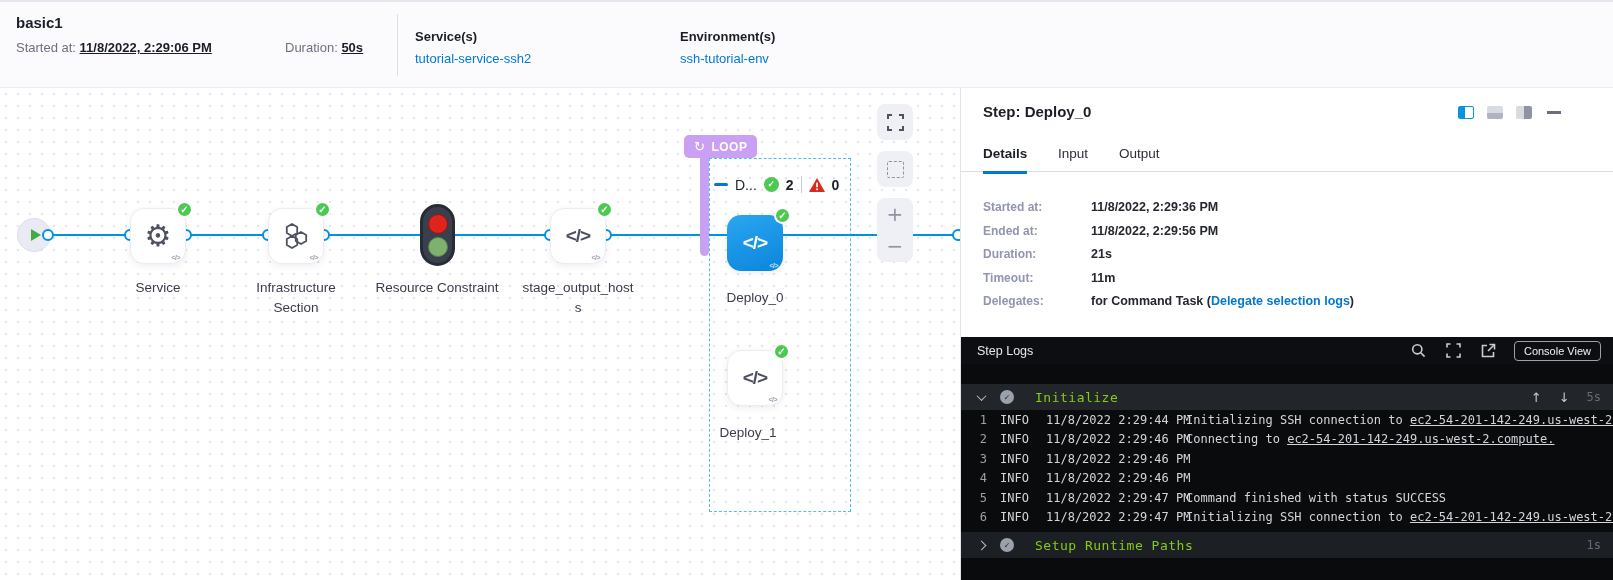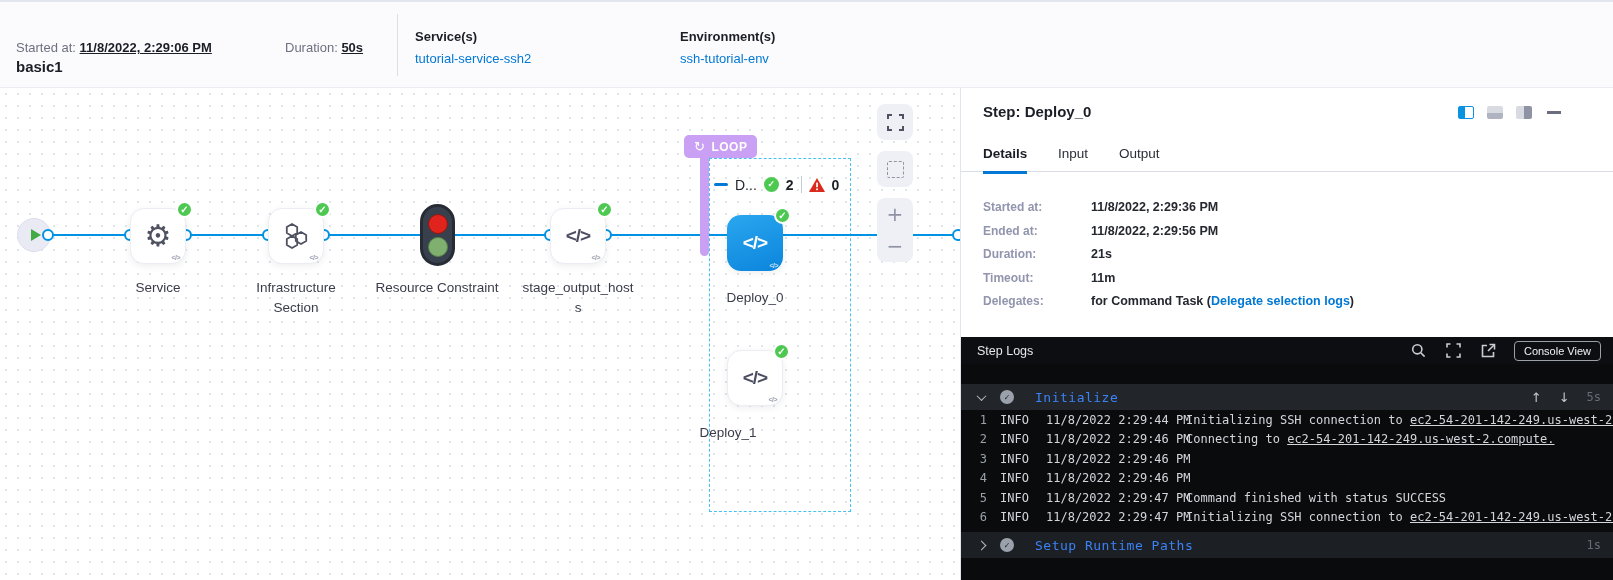--- a/index.html
+++ b/index.html
@@ -9,7 +9,7 @@
   
   .top-header { position:absolute; left:0; top:0; width:1613px; height:88px;
     background:#fbfbfd; border-top:2px solid #e4e6ee; border-bottom:1px solid #ebecf2; }
-  .hdr-title { position:absolute; left:16px; top:12px; font-size:15px; font-weight:700; color:#1b1e27;margin-top:44px; }
+  .hdr-title { position:absolute; left:16px; top:12px; font-size:15px; font-weight:700; color:#1b1e27; }
   .hdr-started { position:absolute; left:16px; top:38px; font-size:13px; }
   .hdr-duration { position:absolute; left:285px; top:38px; font-size:13px; }
   .hdr-label-inline { color:#6e7081; }

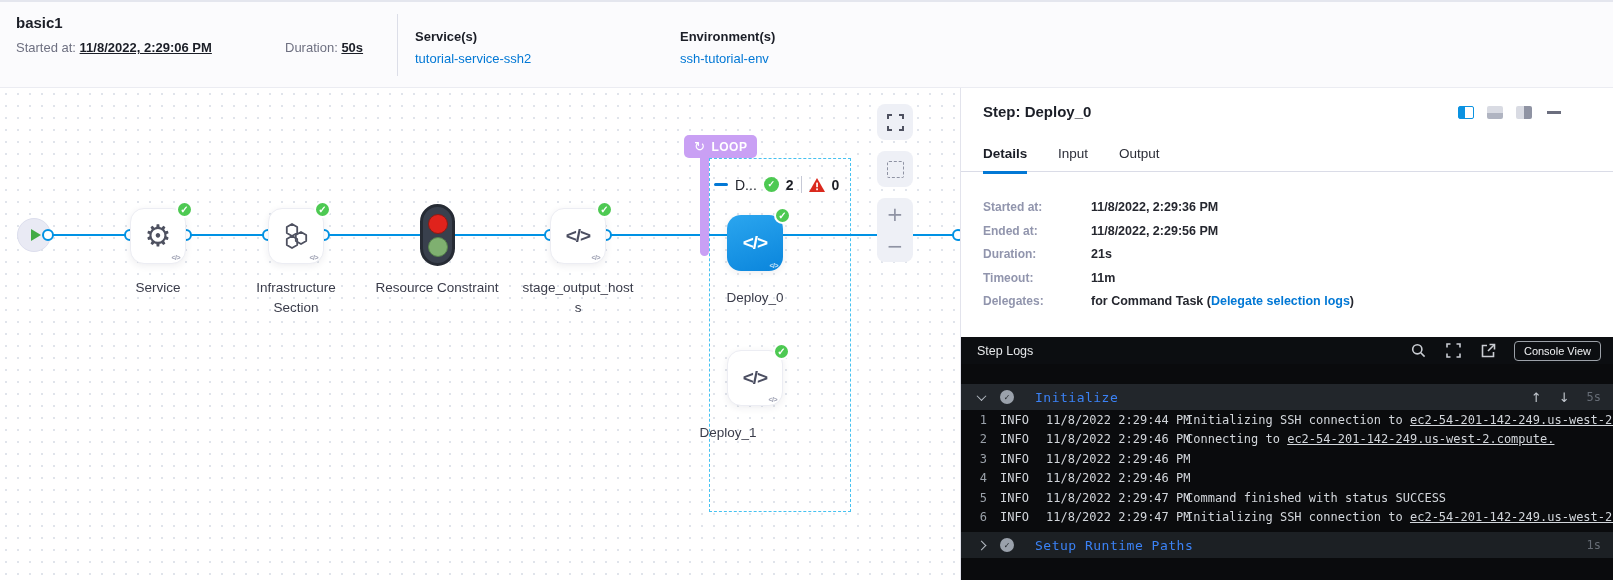--- a/index.html
+++ b/index.html
@@ -120,7 +120,7 @@
   .chev-right { transform:rotate(-45deg); }
   .log-check { width:14px; height:14px; border-radius:50%; background:#9aa1ab; color:#22262b;
     font-size:9px; line-height:14px; text-align:center; font-weight:700; margin-left:15px; flex:none; }
-  .section-name { font-size:13px; color:#3b82f6; margin-left:21px; letter-spacing:.5px; }
+  .section-name { font-size:13px; color:#84cc16; margin-left:21px; letter-spacing:.5px; }
   .section-right { margin-left:auto; display:flex; align-items:center; gap:17px; }
   .scroll-arrow { color:#c3c8cf; font-size:13px; cursor:pointer; font-family:"DejaVu Sans", sans-serif; }
   .section-dur { color:#666c75; font-size:12px; }

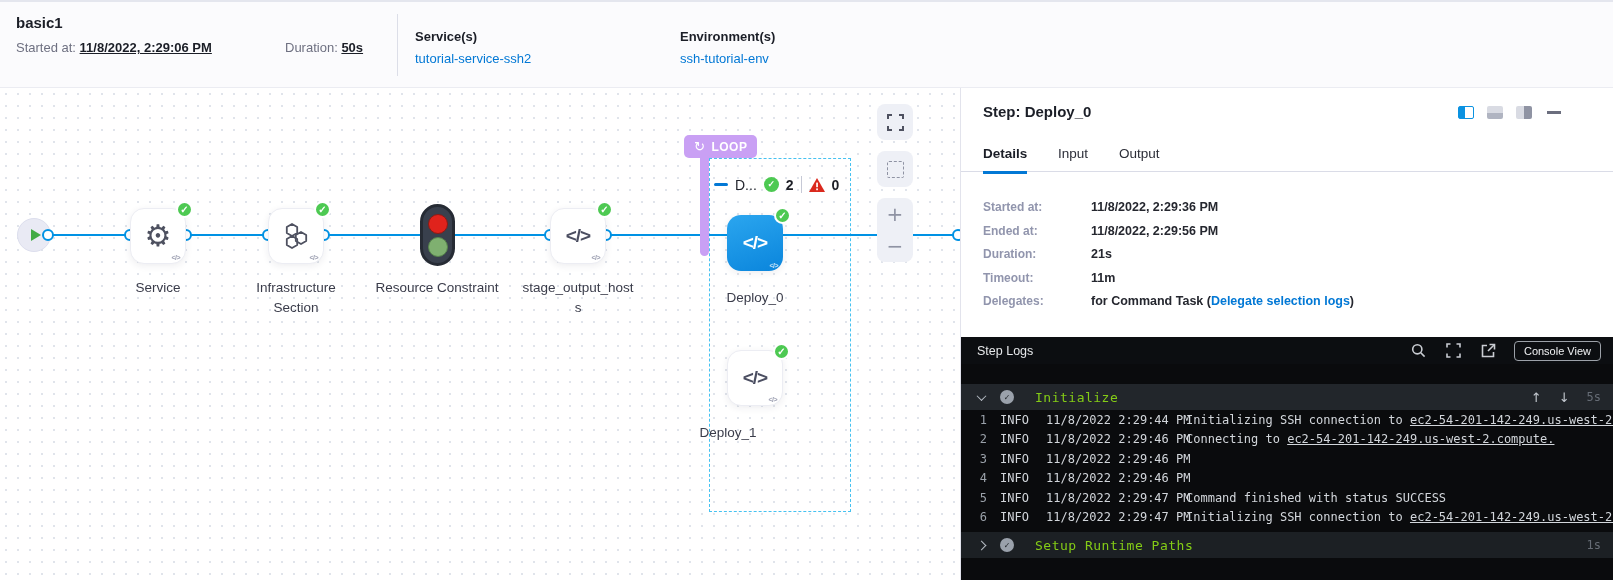--- a/index.html
+++ b/index.html
@@ -230,7 +230,7 @@
     <span class="node-corner">&lt;/&gt;</span>
     <span class="badge">✓</span>
   </div>
-  <div class="node-label" style="left:666px; top:335px;">Deploy_1</div>
+  <div class="node-label" style="left:686px; top:335px;">Deploy_1</div>
 
   <div class="ctrl ctrl-fit">
     <svg width="17" height="17" viewBox="0 0 17 17" fill="none" stroke="#4e5160" stroke-width="2">

